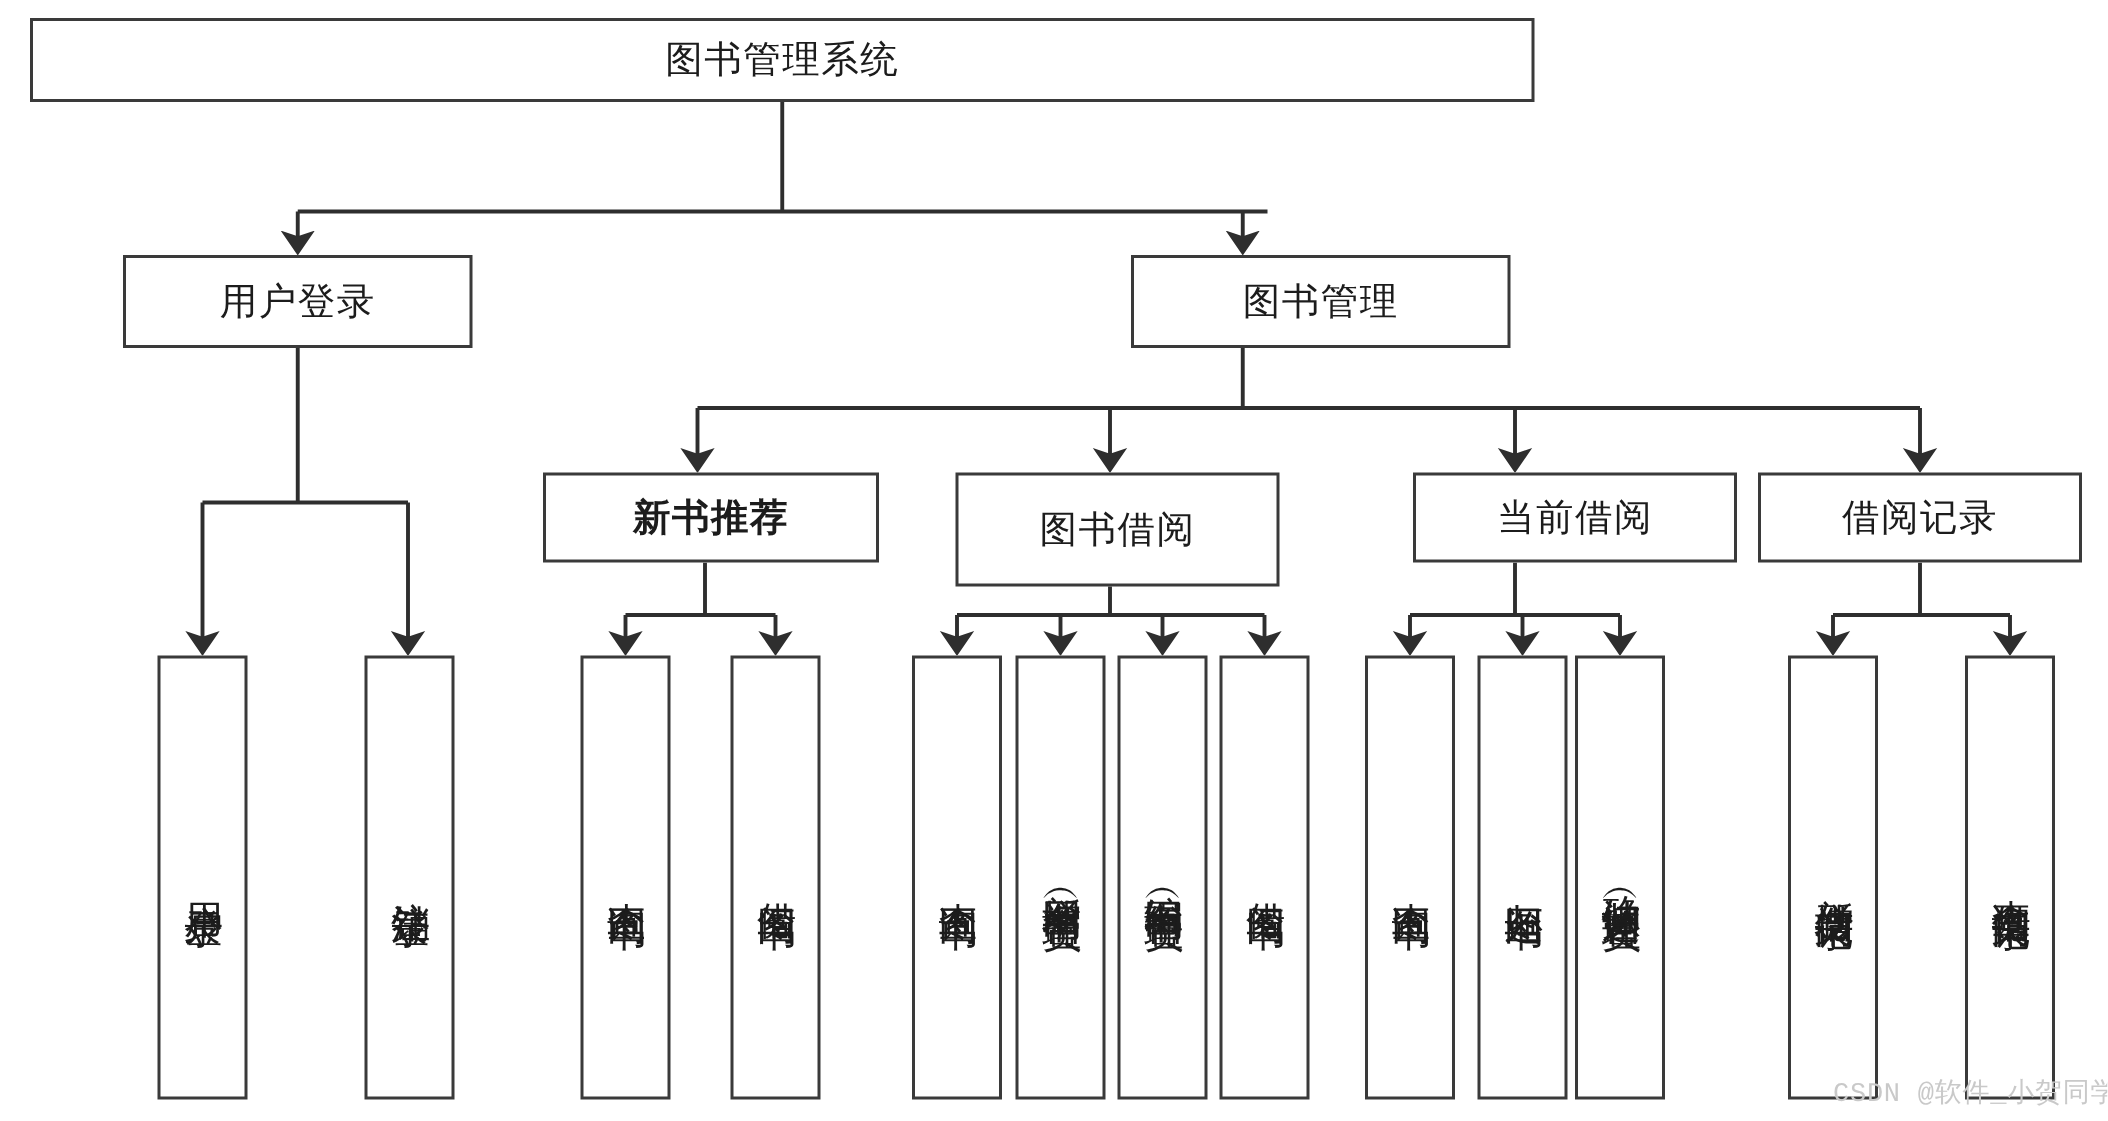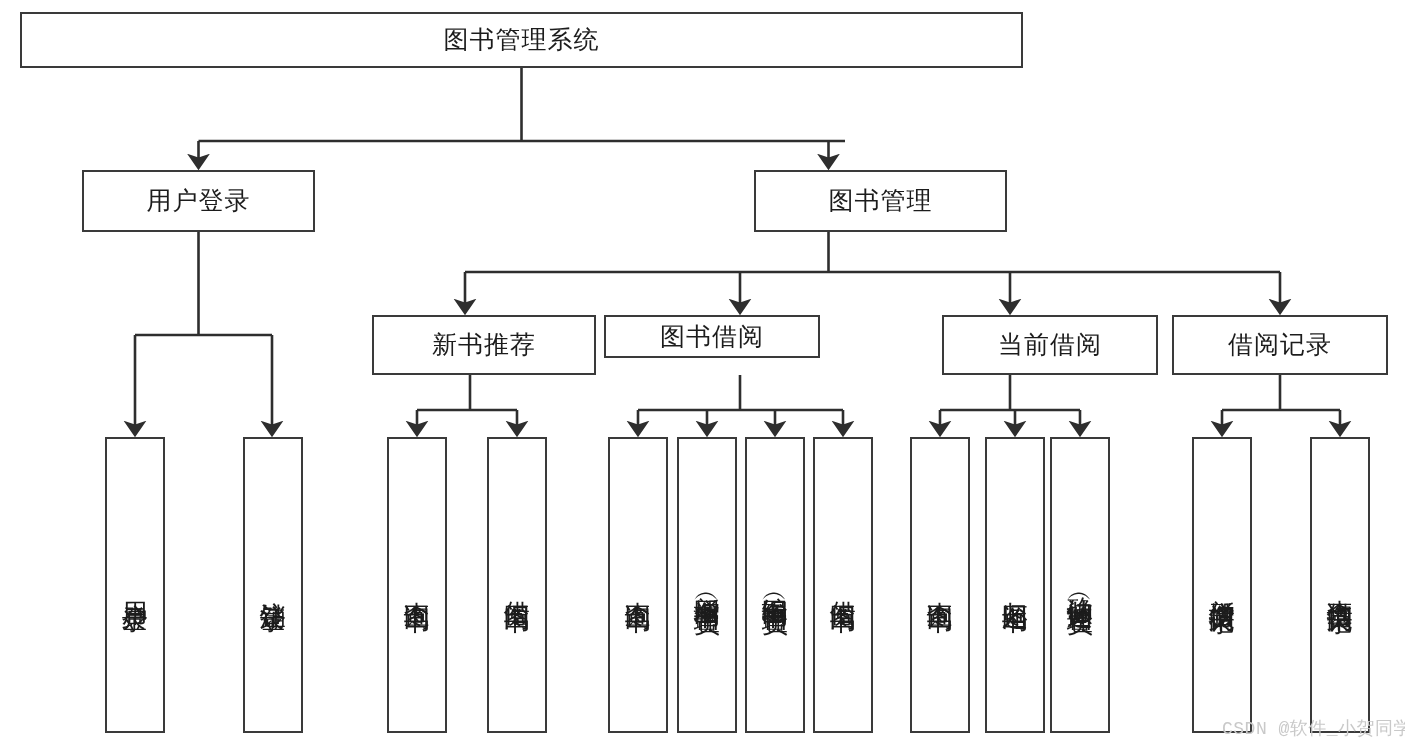--- a/index.html
+++ b/index.html
@@ -124,7 +124,7 @@
       <div class="node node-h" style="left: 712px; top: 170px; width: 253px; height: 62px; margin-left: 42px;">
         <span>图书管理</span>
       </div>
-      <div class="node node-h" style="left: 372px; top: 315px; width: 224px; height: 60px;">
+      <div class="node node-h" style="left: 362px; top: 315px; width: 224px; height: 60px; font-weight: bold;">
         <span>新书推荐</span>
       </div>
       <div class="node node-h" style="left: 604px; top: 315px; width: 216px; height: 43px;">

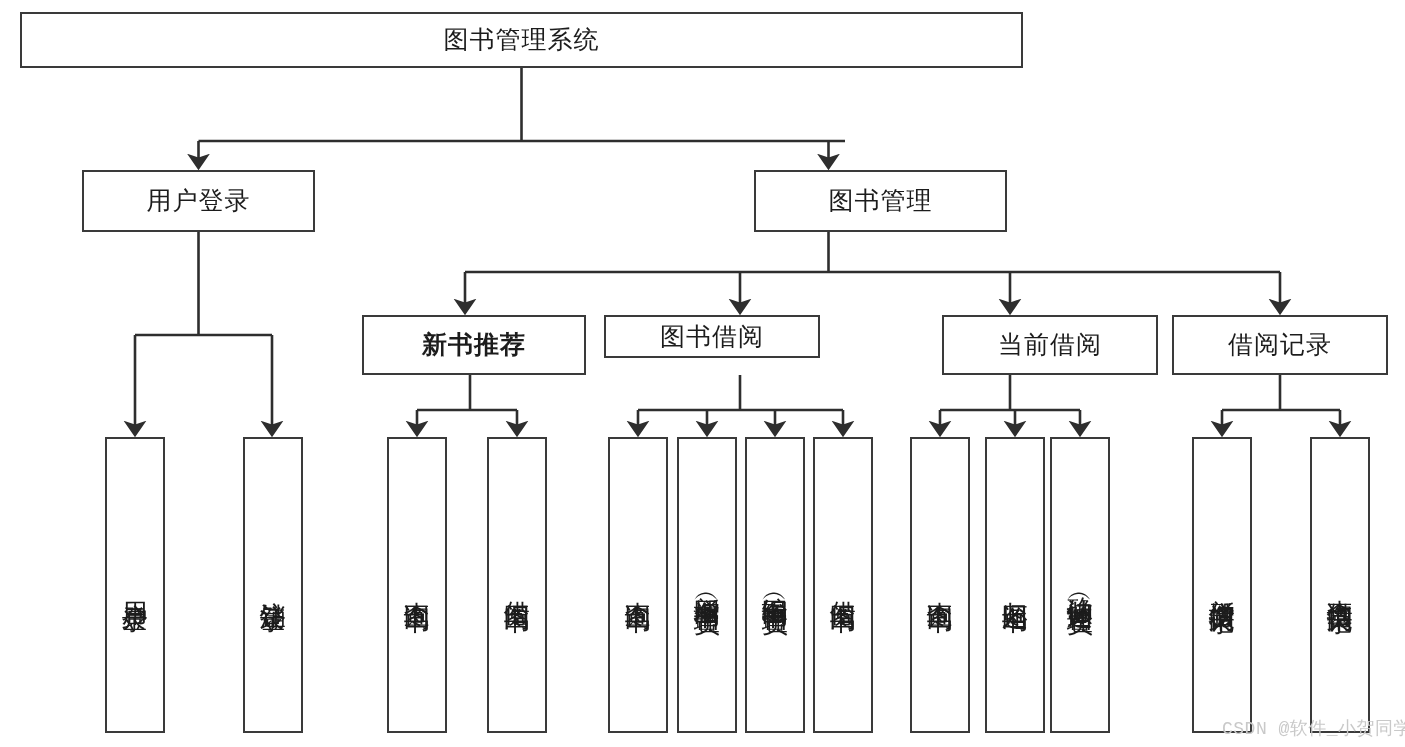--- a/index.html
+++ b/index.html
@@ -127,7 +127,7 @@
       <div class="node node-h" style="left: 362px; top: 315px; width: 224px; height: 60px; font-weight: bold;">
         <span>新书推荐</span>
       </div>
-      <div class="node node-h" style="left: 604px; top: 315px; width: 216px; height: 43px;">
+      <div class="node node-h" style="left: 637px; top: 315px; width: 216px; height: 76px;">
         <span>图书借阅</span>
       </div>
       <div class="node node-h" style="left: 902px; top: 315px; width: 216px; height: 60px; margin-left: 40px;">

